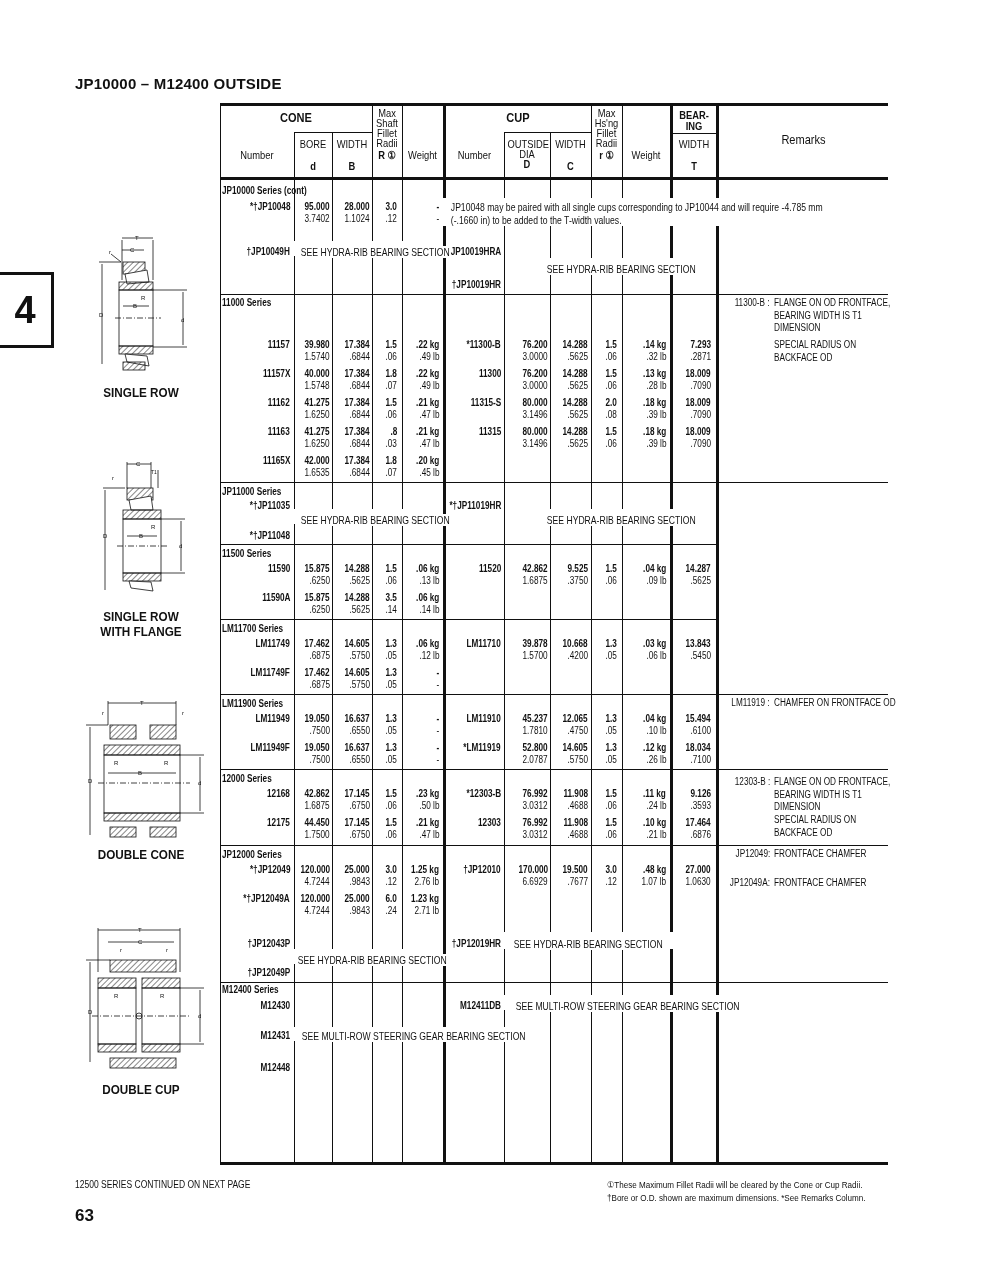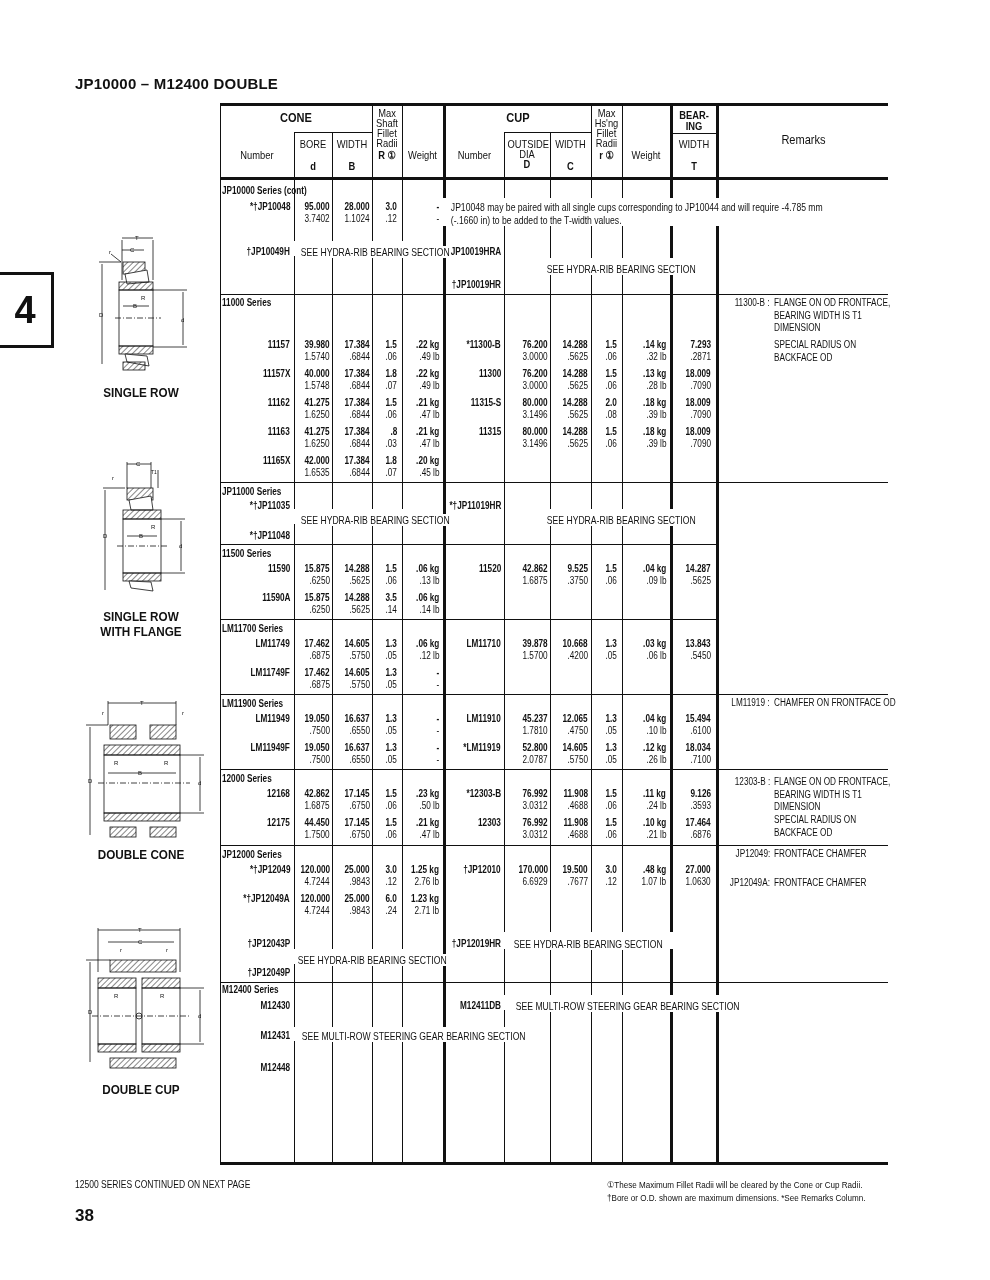--- a/index.html
+++ b/index.html
@@ -26,7 +26,7 @@
 </head>
 <body>
 
-<div class="abs title">JP10000 – M12400 DOUBLE</div>
+<div class="abs title">JP10000 – M12400 OUTSIDE</div>
 <div class="abs tab4">4</div>
 
 <div id="diagrams">

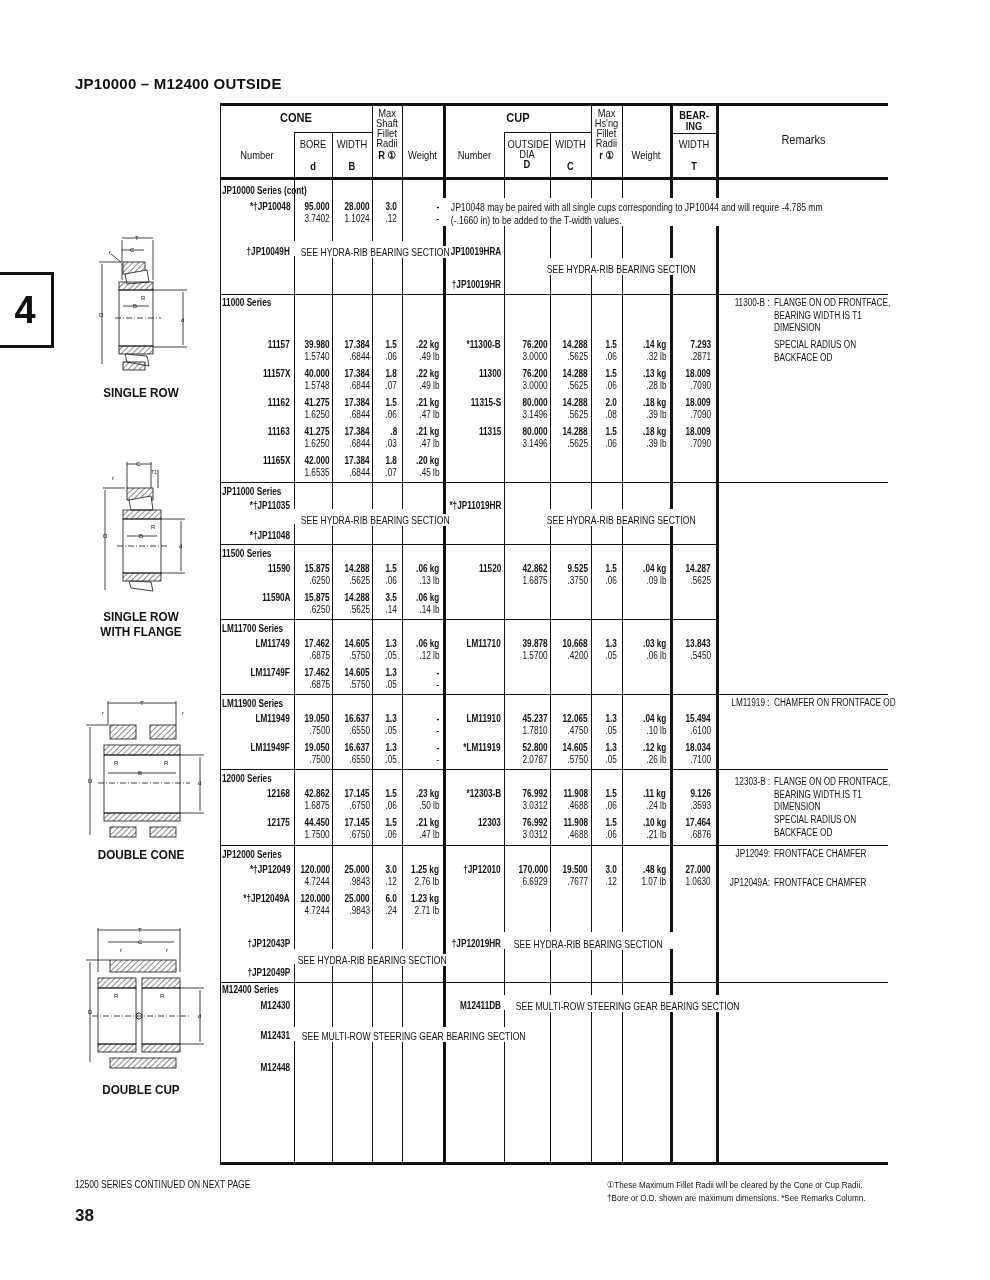--- a/index.html
+++ b/index.html
@@ -622,6 +622,6 @@
 <div class="abs footer" style="left:75px;top:1179px">12500 SERIES CONTINUED ON NEXT PAGE</div>
 <div class="abs footer" style="left:607px;top:1179px;font-size:9.5px">①These Maximum Fillet Radii will be cleared by the Cone or Cup Radii.</div>
 <div class="abs footer" style="left:607px;top:1192px;font-size:9.5px">†Bore or O.D. shown are maximum dimensions.   *See Remarks Column.</div>
-<div class="abs pagenum">38</div>
+<div class="abs pagenum">63</div>
 
 </body></html>

